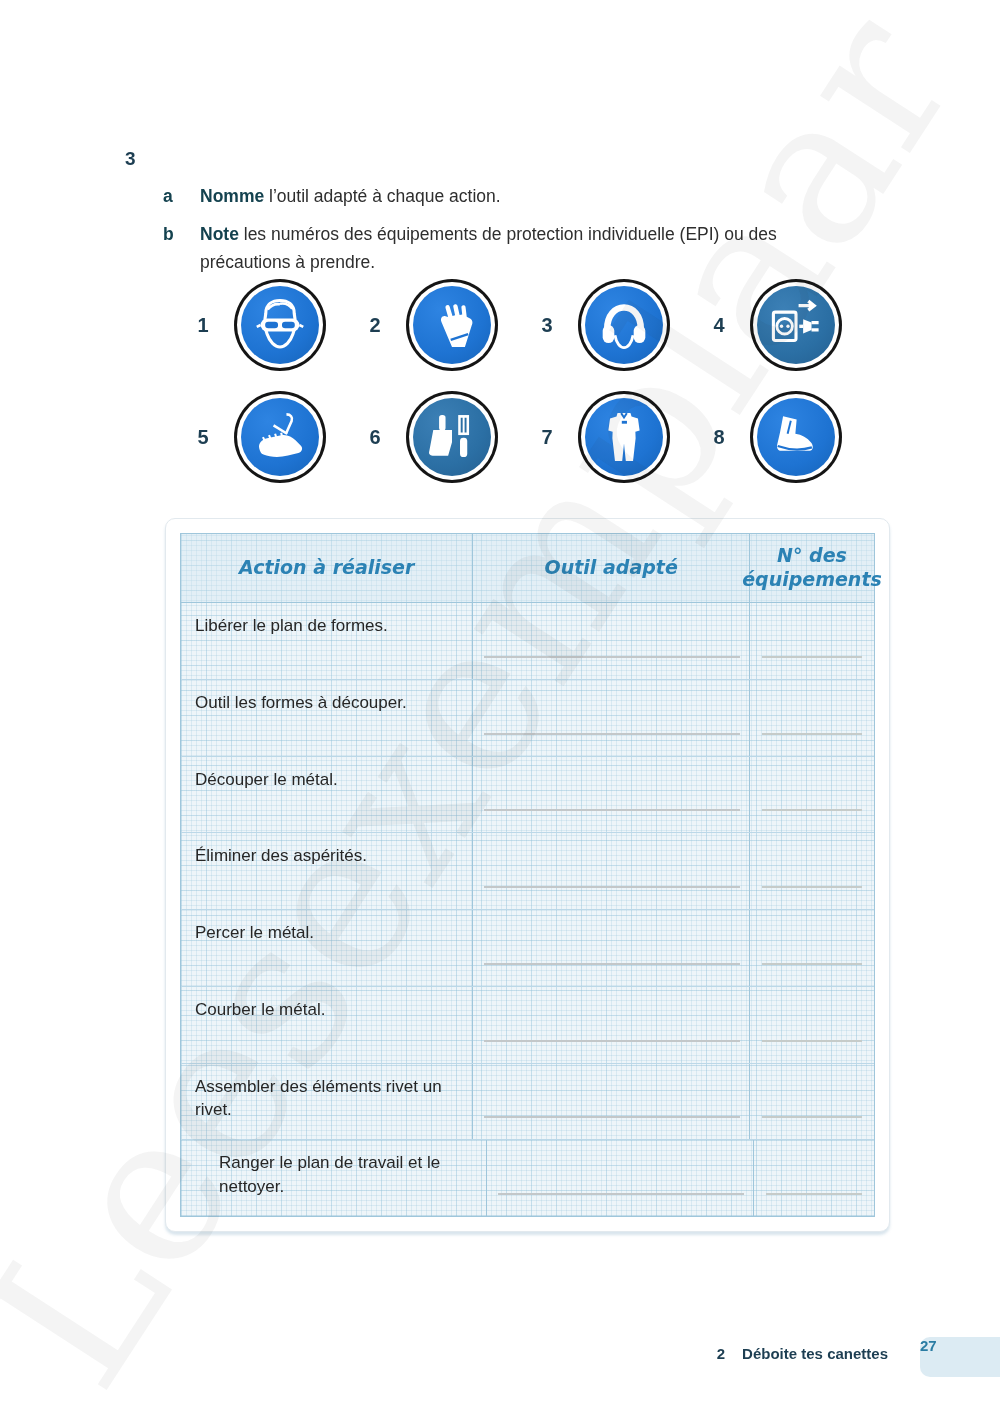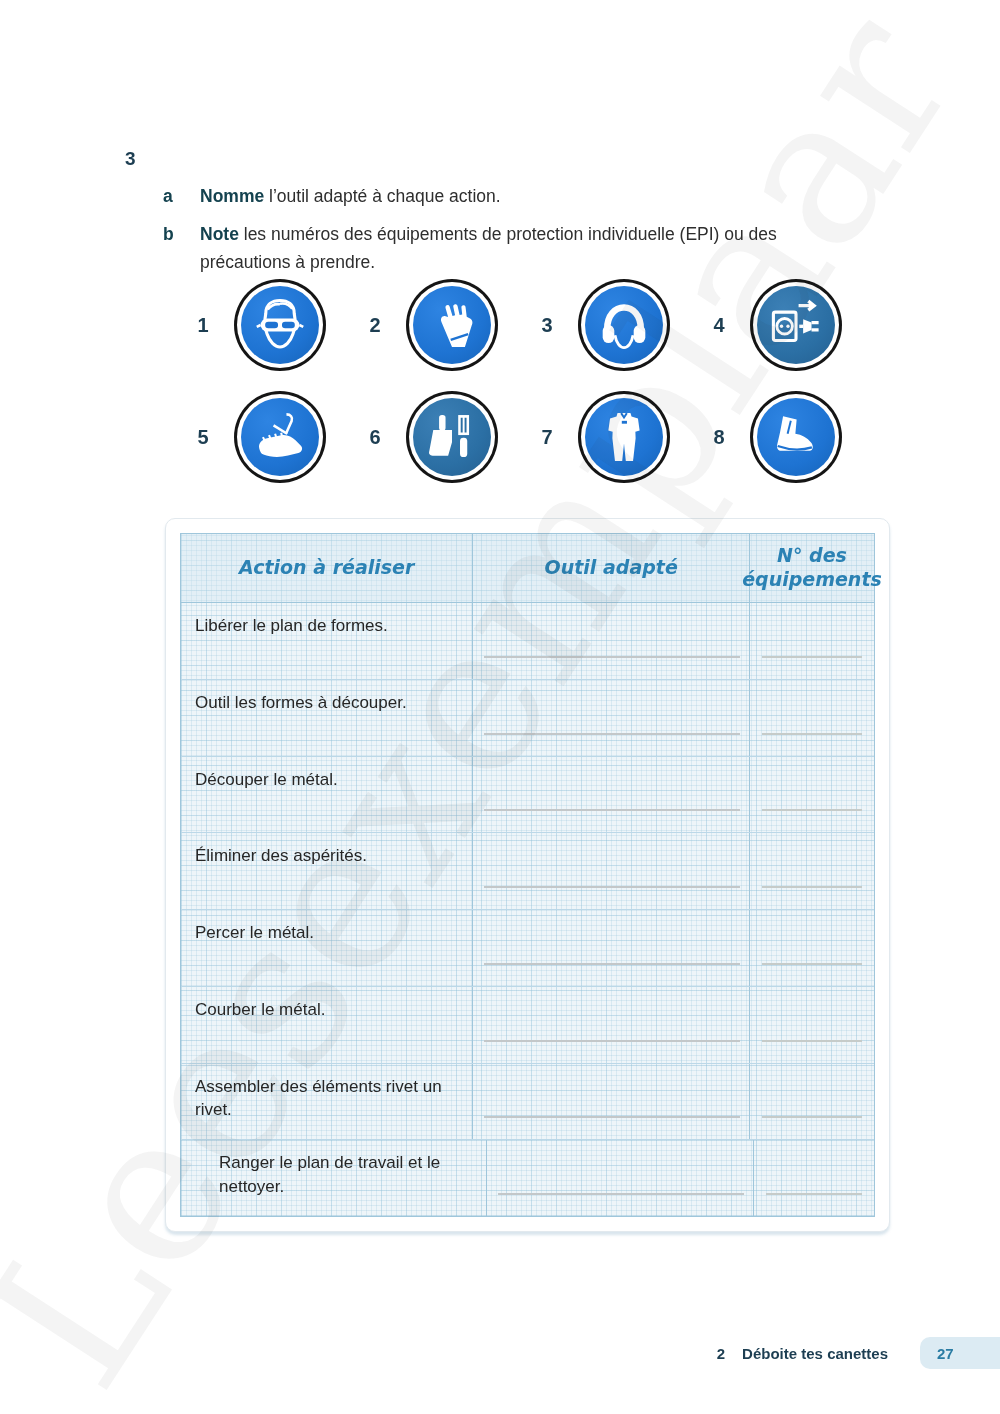--- a/index.html
+++ b/index.html
@@ -79,9 +79,9 @@
     font-size:15px;font-weight:bold;color:#1d3e52;z-index:2;
   }
   .page-badge{
-    position:absolute;top:1337px;left:920px;width:80px;height:32px;
+    position:absolute;top:1337px;left:920px;width:80px;height:40px;
     background:#dcebf3;border-radius:10px 0 0 10px;
-    display:flex;align-items:center;padding-left:17px;box-sizing:border-box;
+    display:flex;align-items:flex-start;box-sizing:border-box;
     color:#2a7ca3;font-weight:bold;font-size:15px;z-index:2;
   }
 </style>

